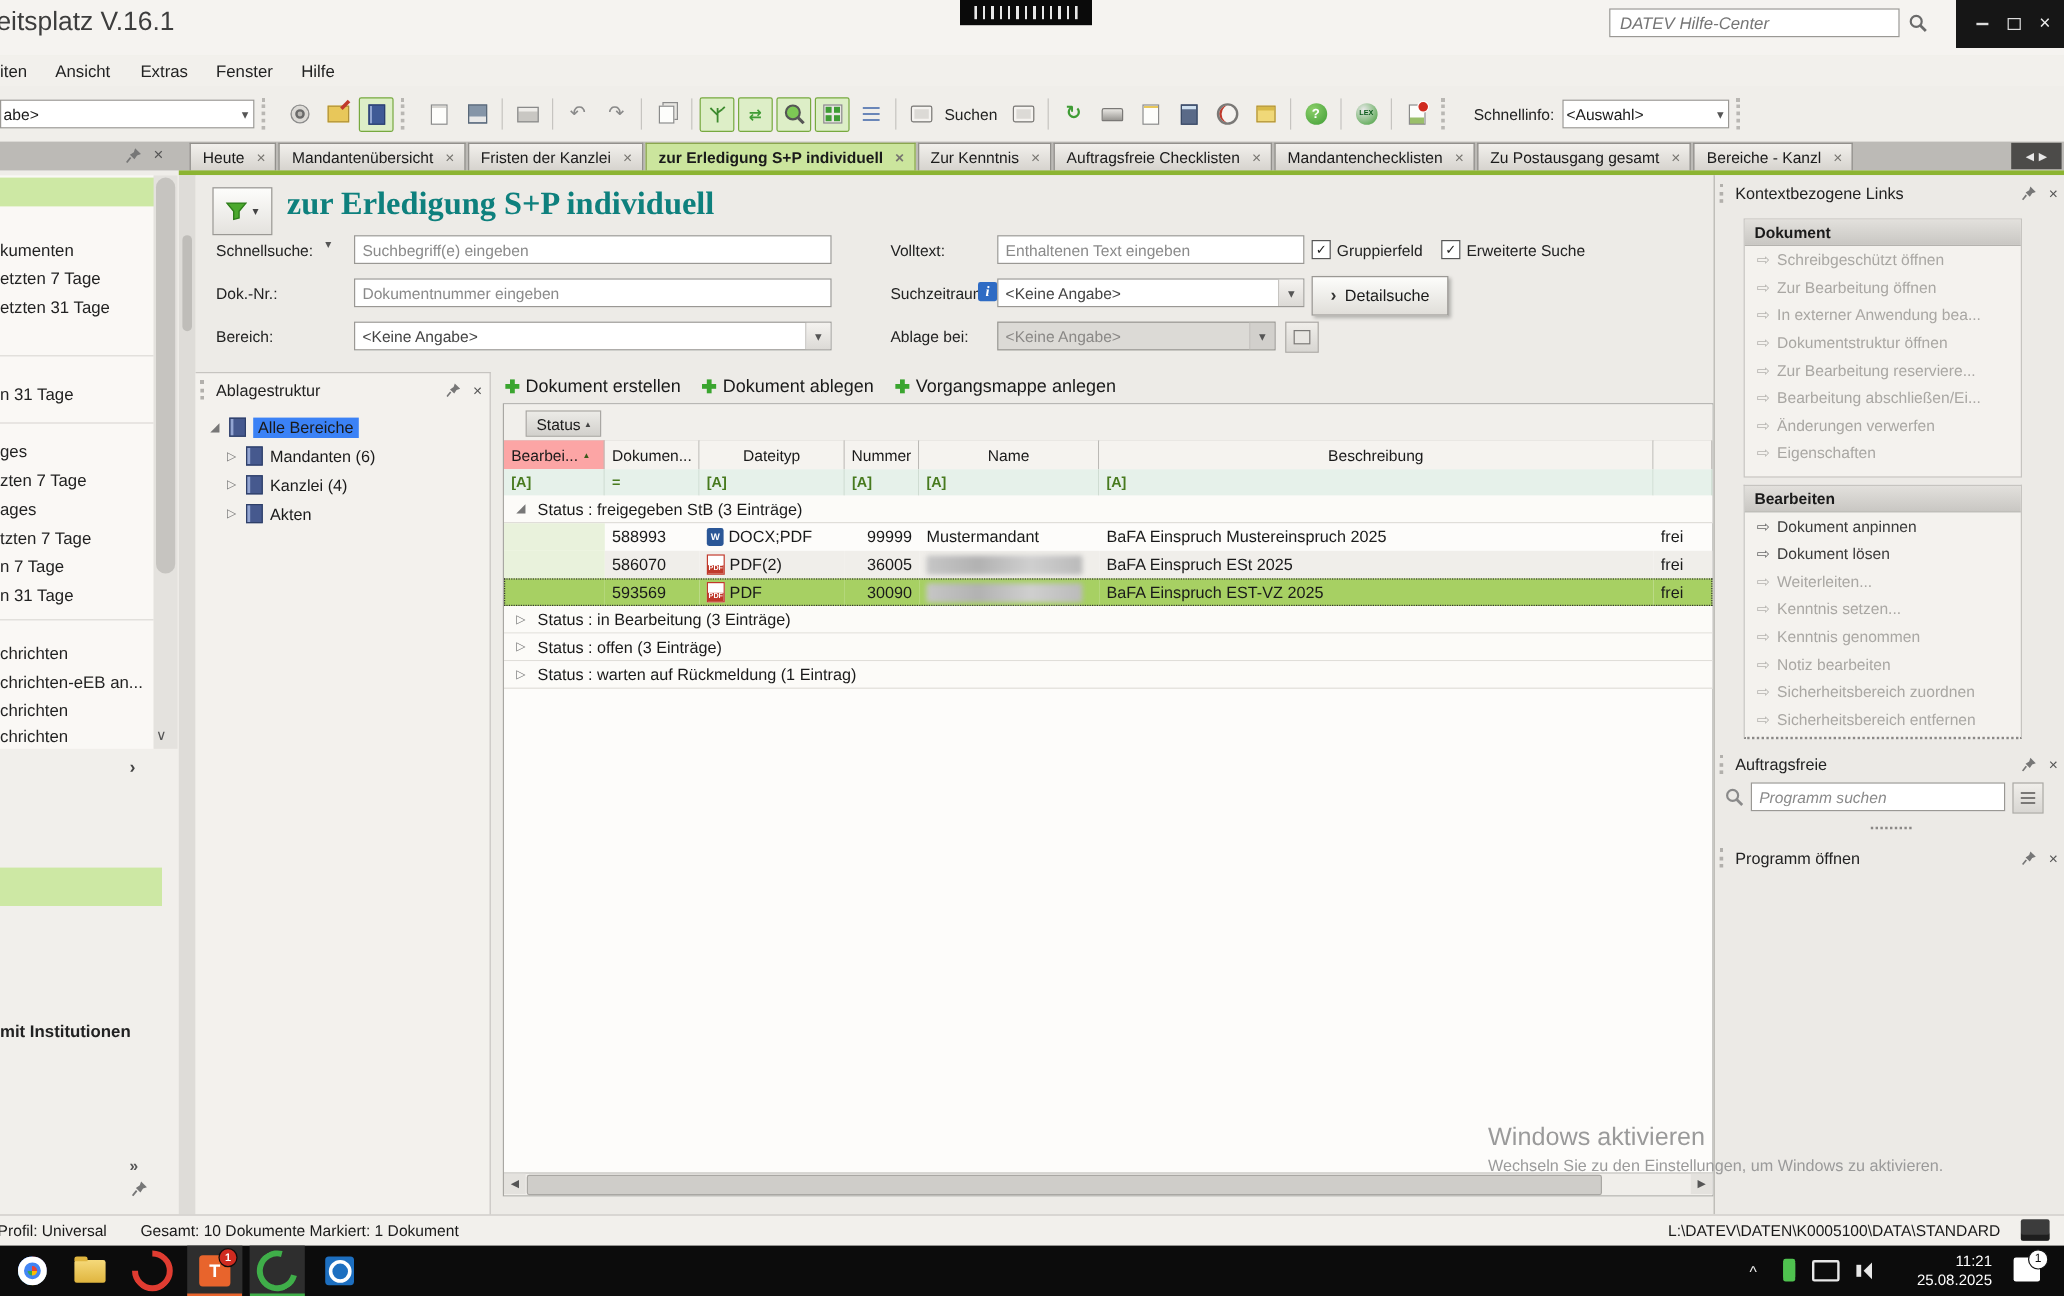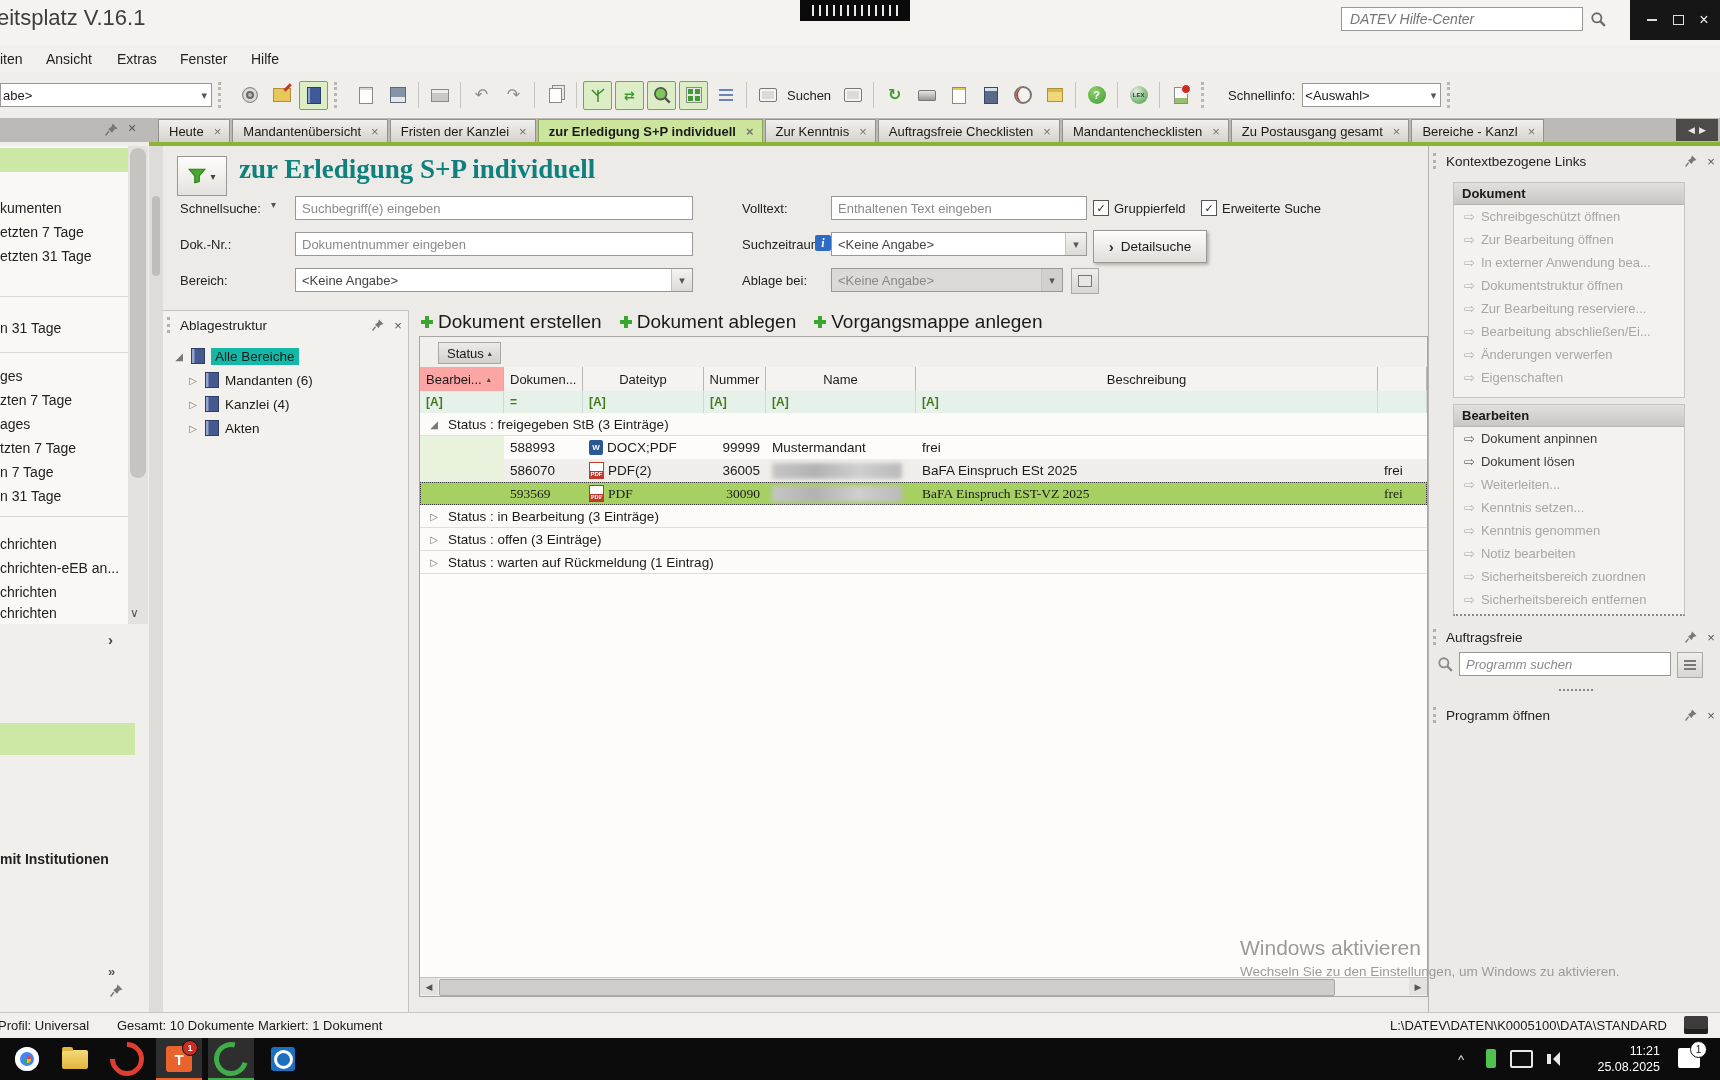--- a/index.html
+++ b/index.html
@@ -136,7 +136,7 @@
 
   
   #actionBar{left:258px;top:164px;height:24px;display:flex;gap:18px;align-items:center;}
-  .act{display:flex;align-items:center;gap:5px;font-size:19px;}
+  .act{display:flex;align-items:center;gap:5px;font-size:15px;}
 
   
   #tableOuter{left:256px;top:190px;width:1009px;height:661px;border:1px solid #a9a7a3;background:#fdfcfa;box-sizing:border-box;}

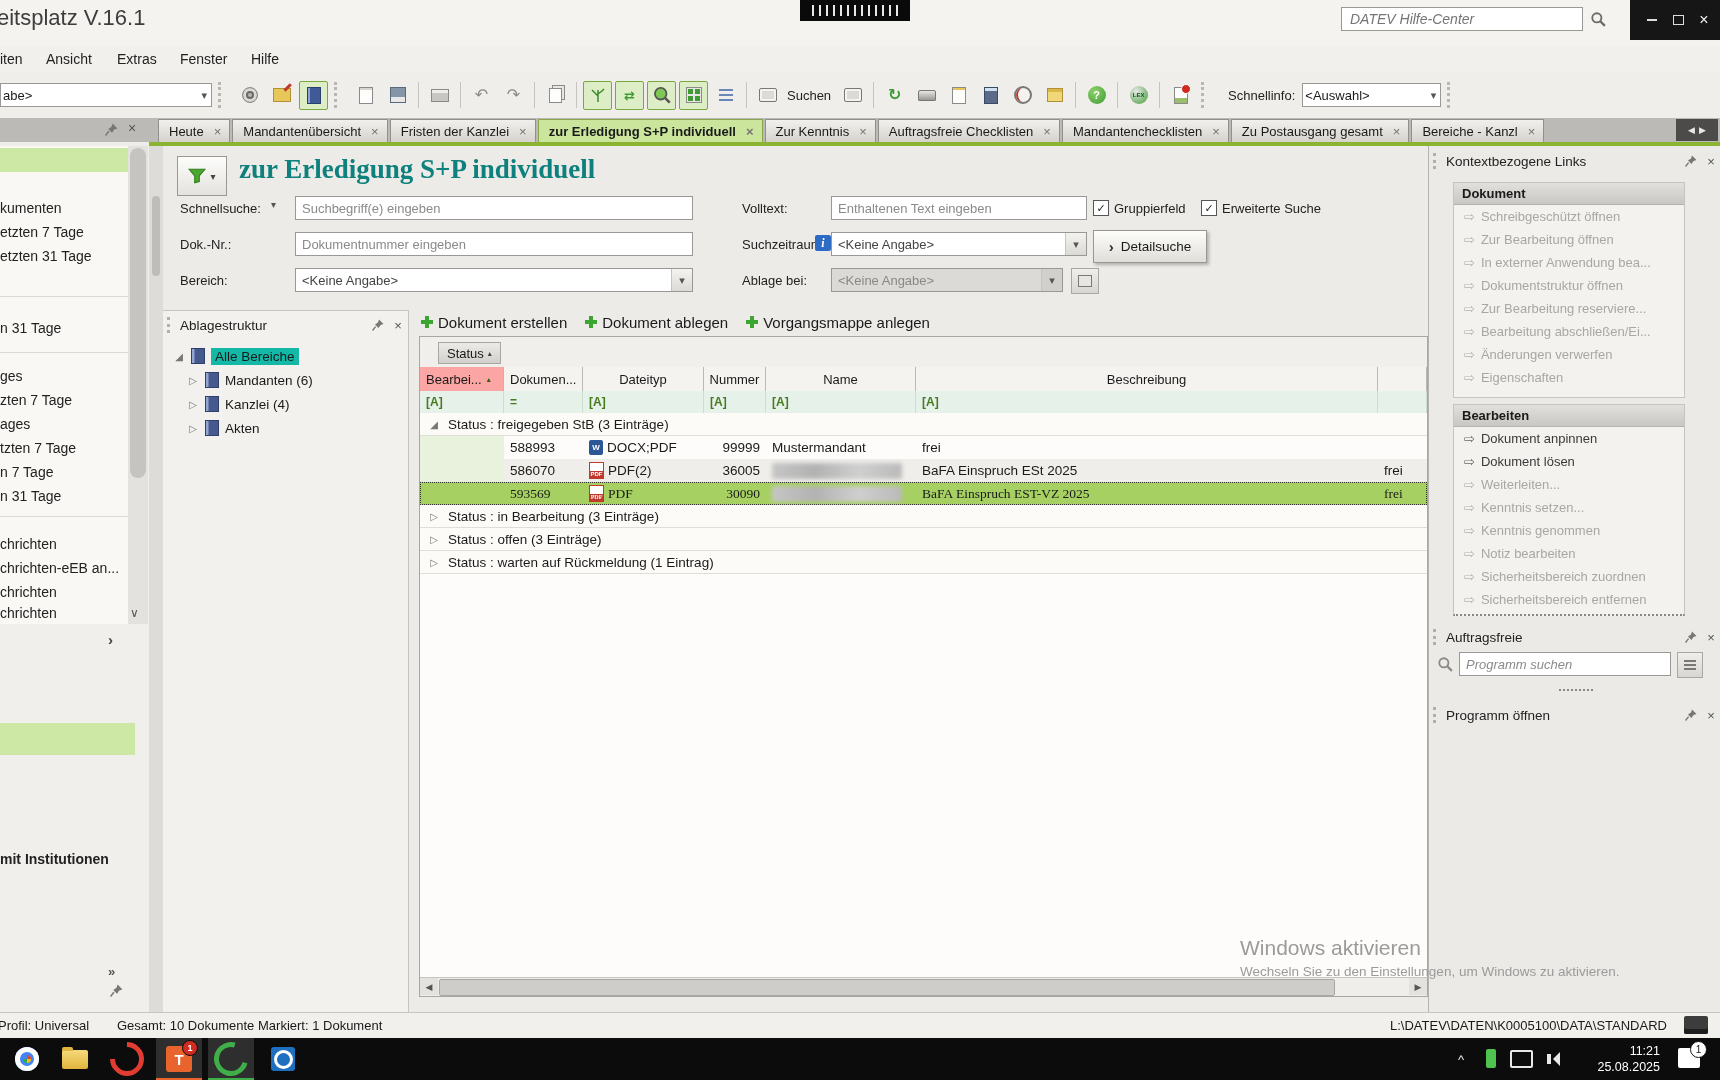--- a/index.html
+++ b/index.html
@@ -132,7 +132,7 @@
   .tree-item{position:absolute;left:0;height:22px;display:flex;align-items:center;gap:6px;font-size:13.5px;}
   .tw{width:12px;text-align:center;color:#777;font-size:10px;}
   .book{width:12px;height:14px;background:#46598e;border:1px solid #2e3f68;box-shadow:inset 2.5px 0 0 #93a5d2;}
-  .tree-item .sel{background:#14b8a6;padding:1px 4px;}
+  .tree-item .sel{background:#3b82f6;padding:1px 4px;}
 
   
   #actionBar{left:258px;top:164px;height:24px;display:flex;gap:18px;align-items:center;}

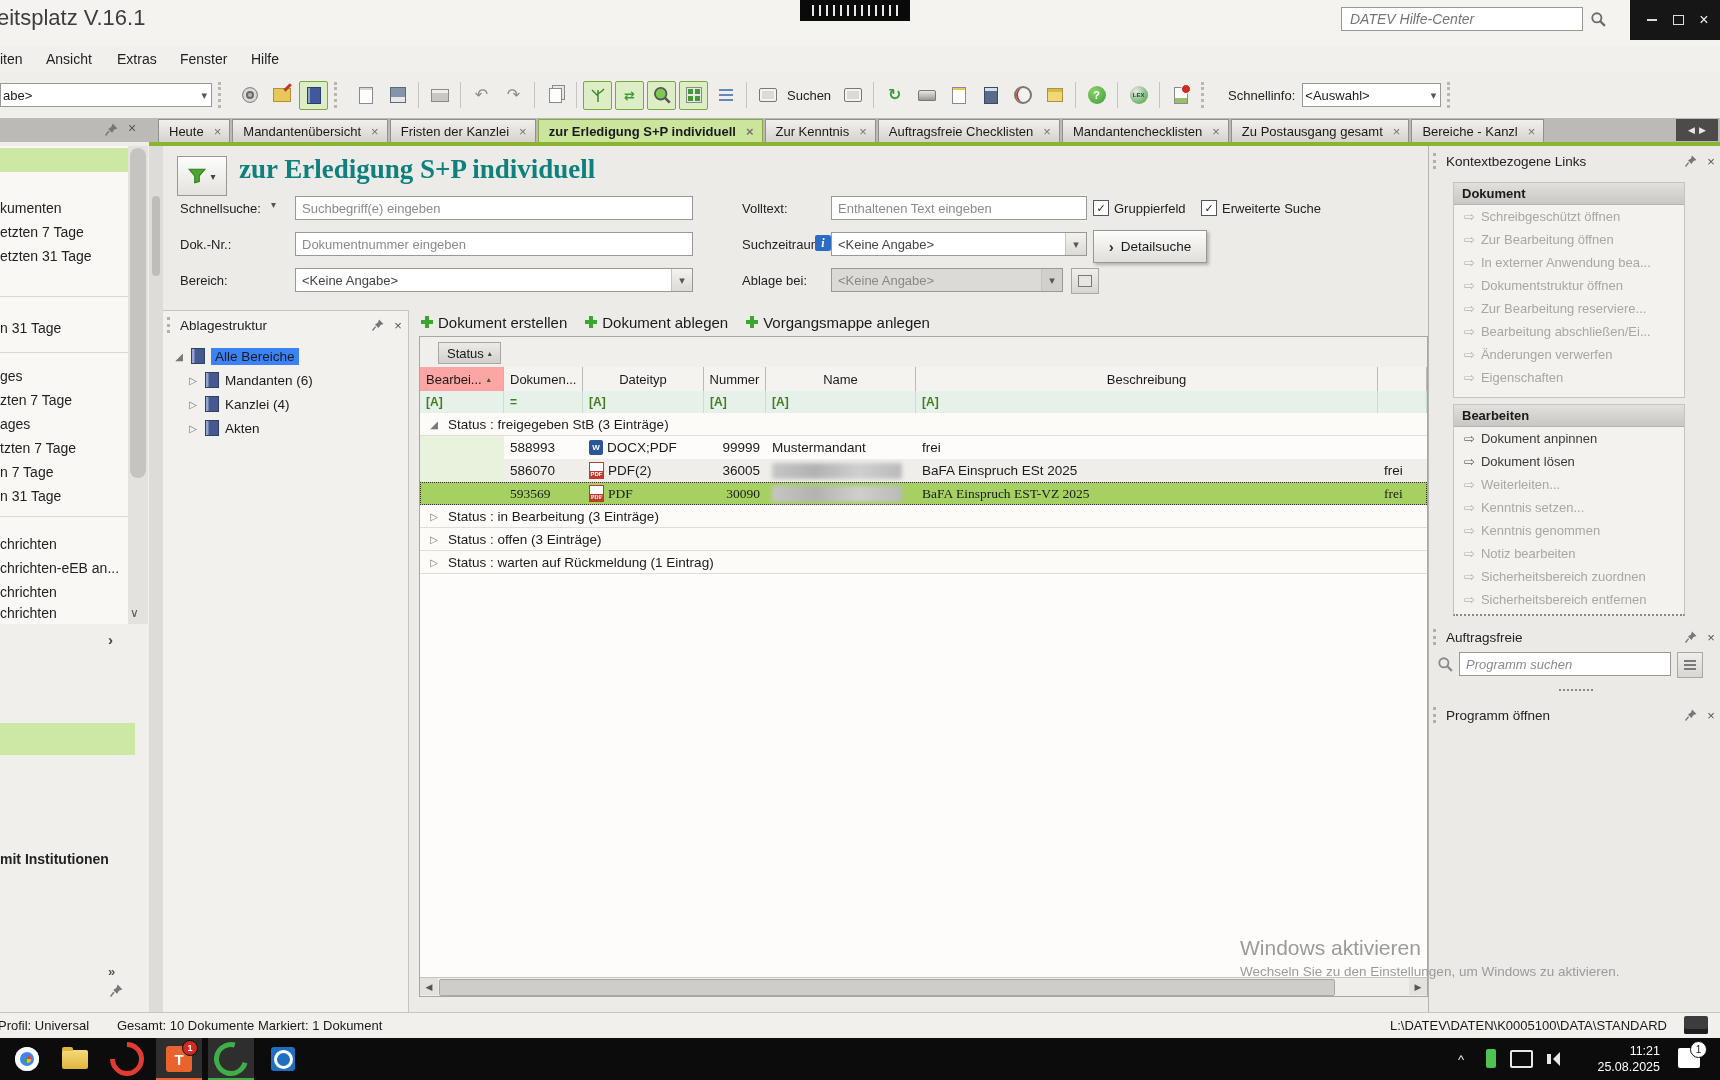--- a/index.html
+++ b/index.html
@@ -621,6 +621,7 @@
         </div>
       <div class="dc num" style="width:62px">99999</div>
       <div class="dc" style="width:150px">Mustermandant</div>
+      <div class="dc" style="width:462px">BaFA Einspruch Mustereinspruch 2025</div>
       <div class="dc" style="flex:1">frei</div>
     </div>
     <div class="drow odd" style="top:122px">

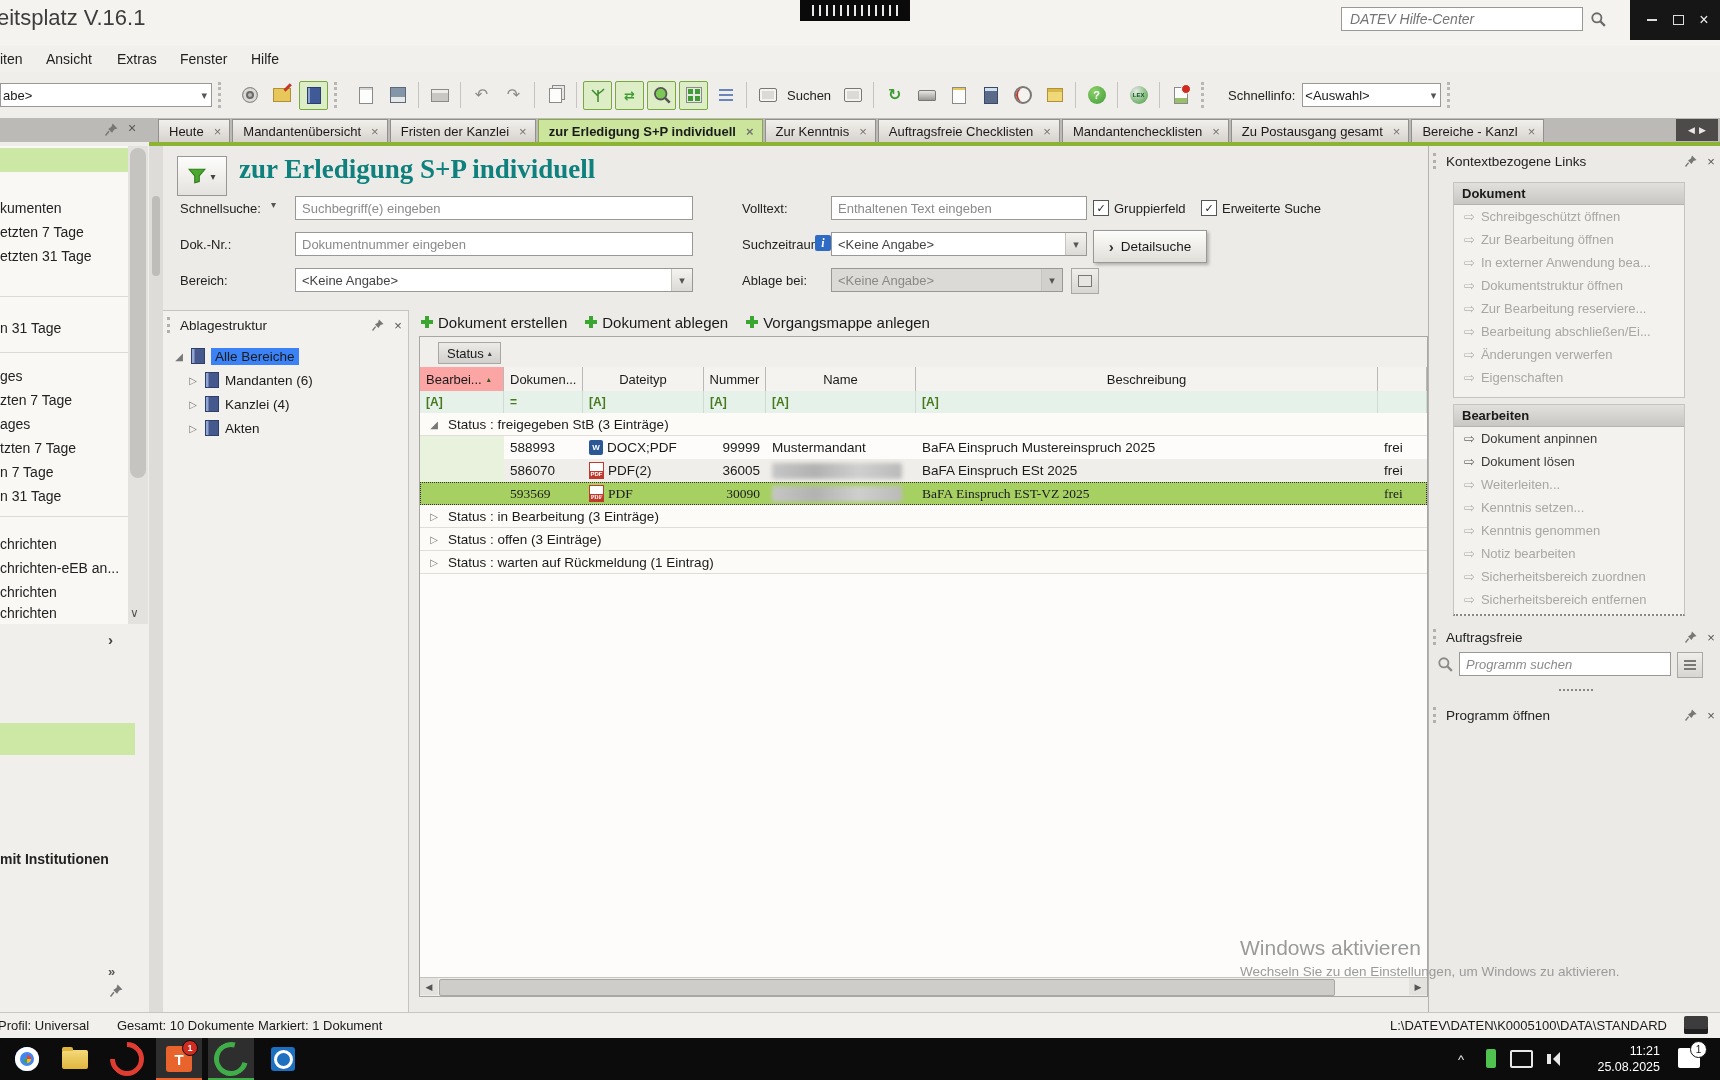--- a/index.html
+++ b/index.html
@@ -156,7 +156,7 @@
   .drow.odd .dc{background:#f0eeea;}
   .drow .dc.c0{background:#e9f2dc;}
   .drow.selected .dc{background:#a7d063;}
-  .drow.selected{outline:1px dotted #333;outline-offset:-1px;font-family:Liberation Serif, serif;}
+  .drow.selected{outline:1px dotted #333;outline-offset:-1px;}
   .num{justify-content:flex-end;}
   .ficon-word{width:14px;height:15px;background:#2b5797;color:#fff;font-size:8px;font-weight:bold;
       display:flex;align-items:center;justify-content:center;margin-right:4px;flex:none;border-radius:2px;}

